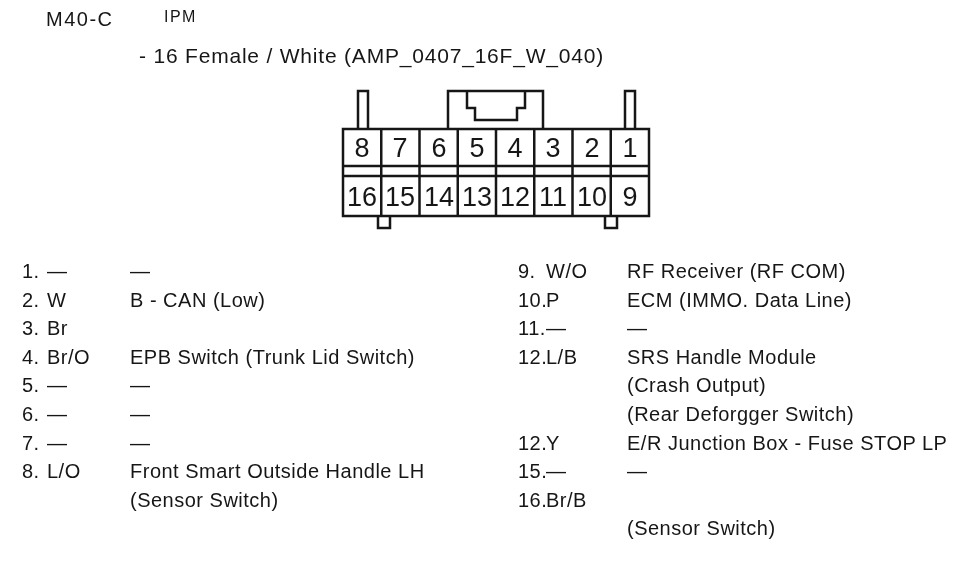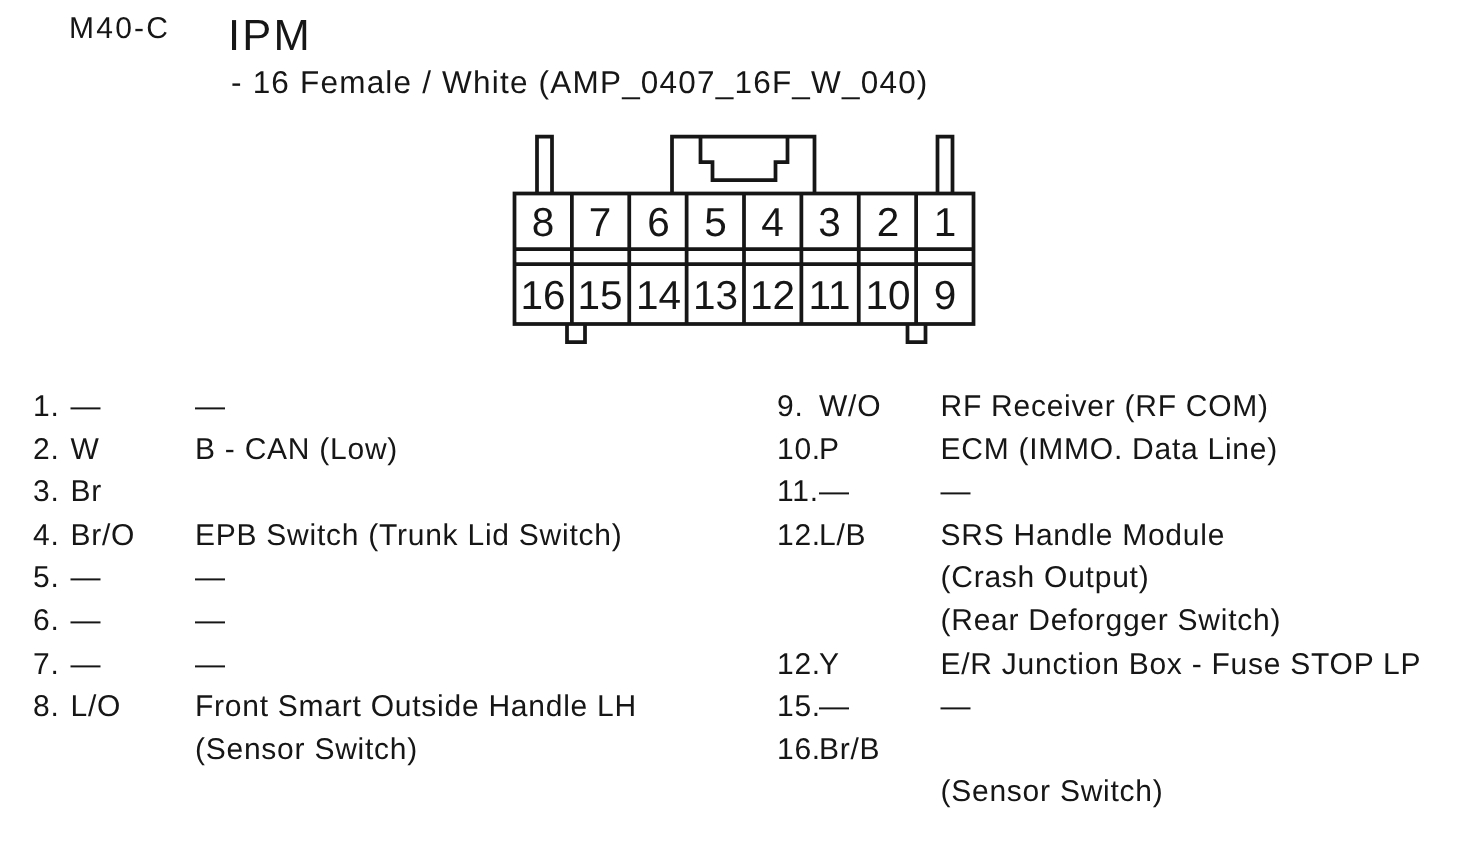--- a/index.html
+++ b/index.html
@@ -16,8 +16,8 @@
     font-size:20px;letter-spacing:1.5px;white-space:nowrap;margin-left:36px;
   }
   .title-module{
-    position:absolute;left:152px;top:8px;
-    font-size:29px;letter-spacing:1.5px;white-space:nowrap;
+    position:absolute;left:164px;top:8px;
+    font-size:16px;letter-spacing:1.5px;white-space:nowrap;
   }
   .subtitle{
     position:absolute;left:154px;top:44px;

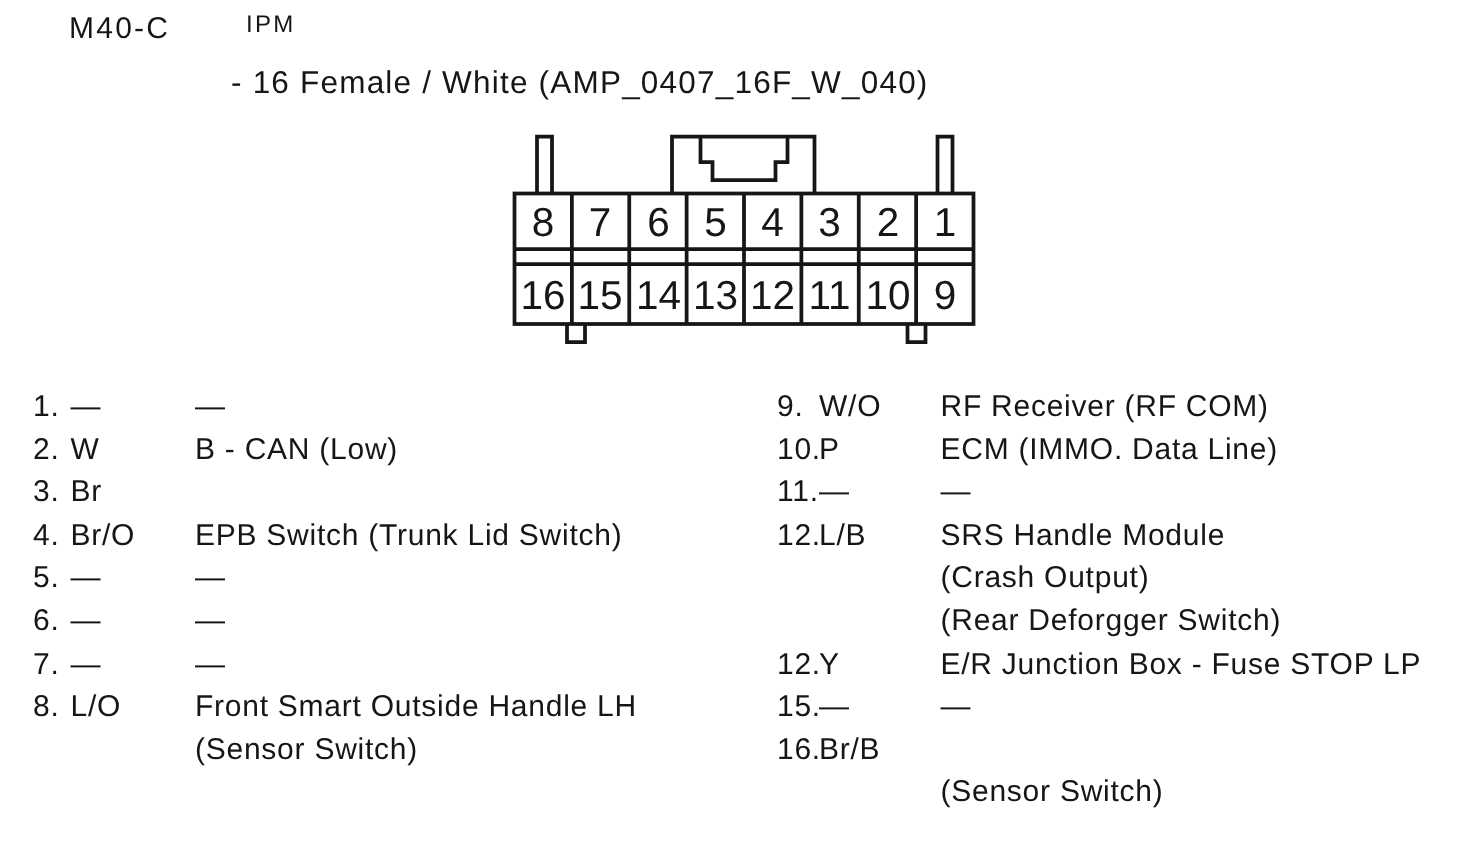--- a/index.html
+++ b/index.html
@@ -20,7 +20,7 @@
     font-size:16px;letter-spacing:1.5px;white-space:nowrap;
   }
   .subtitle{
-    position:absolute;left:154px;top:44px;
+    position:absolute;left:139px;top:44px;
     font-size:21px;letter-spacing:0.8px;white-space:nowrap;
   }
   .connector-svg{

